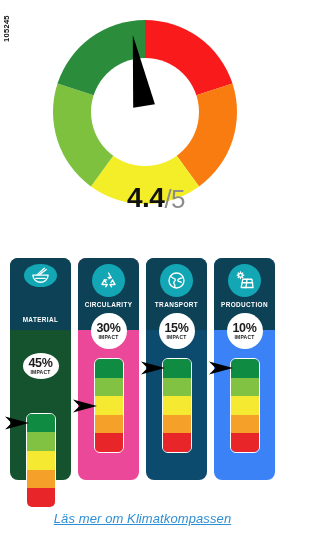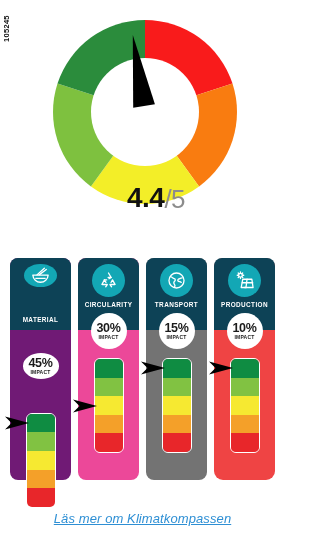--- a/index.html
+++ b/index.html
@@ -276,7 +276,7 @@
         </div>
       </div>
     </div>
-    <div class="card c3" style="background: #737373;">
+    <div class="card c3" style="background: #0c4a6e;">
       <div class="topband"></div>
       <div class="icon-circle">
         <svg width="21" height="21" viewBox="0 0 24 24">

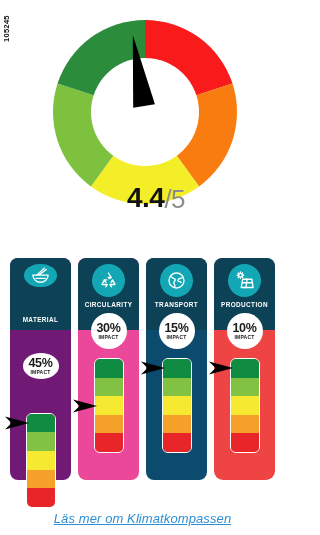--- a/index.html
+++ b/index.html
@@ -305,7 +305,7 @@
         </div>
       </div>
     </div>
-    <div class="card c4" style="background: #ef4444; border-radius: 9px;">
+    <div class="card c4" style="background: #3b82f6;">
       <div class="topband"></div>
       <div class="icon-circle">
         <svg width="21" height="21" viewBox="0 0 24 24">

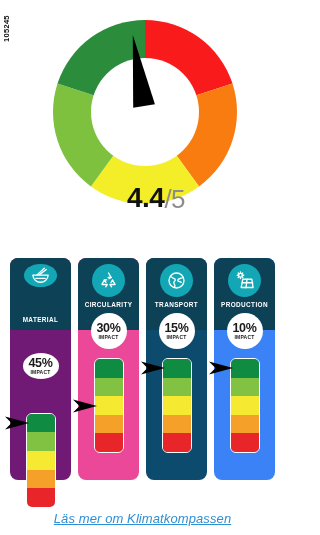--- a/index.html
+++ b/index.html
@@ -213,7 +213,7 @@
 </div>
 
 <div class="cards" id="cards-container">
-    <div class="card c1" style="background: #701a75; gap: 25px;">
+    <div class="card c1" style="background: #14532d; gap: 25px;">
       <div class="topband"></div>
       <div class="icon-circle">
         <svg width="21" height="21" viewBox="0 0 24 24">

